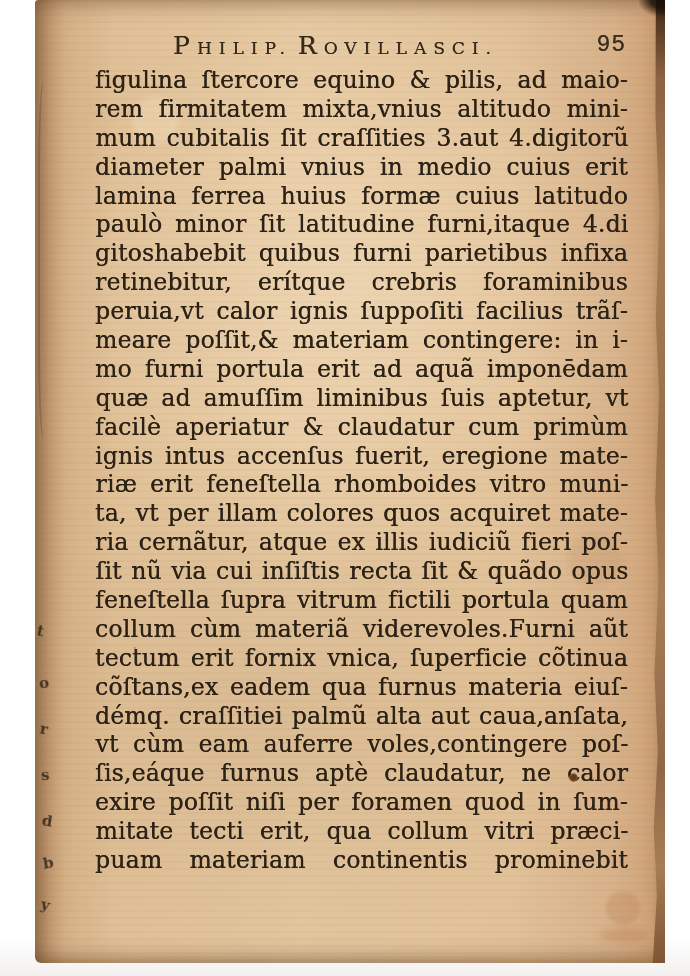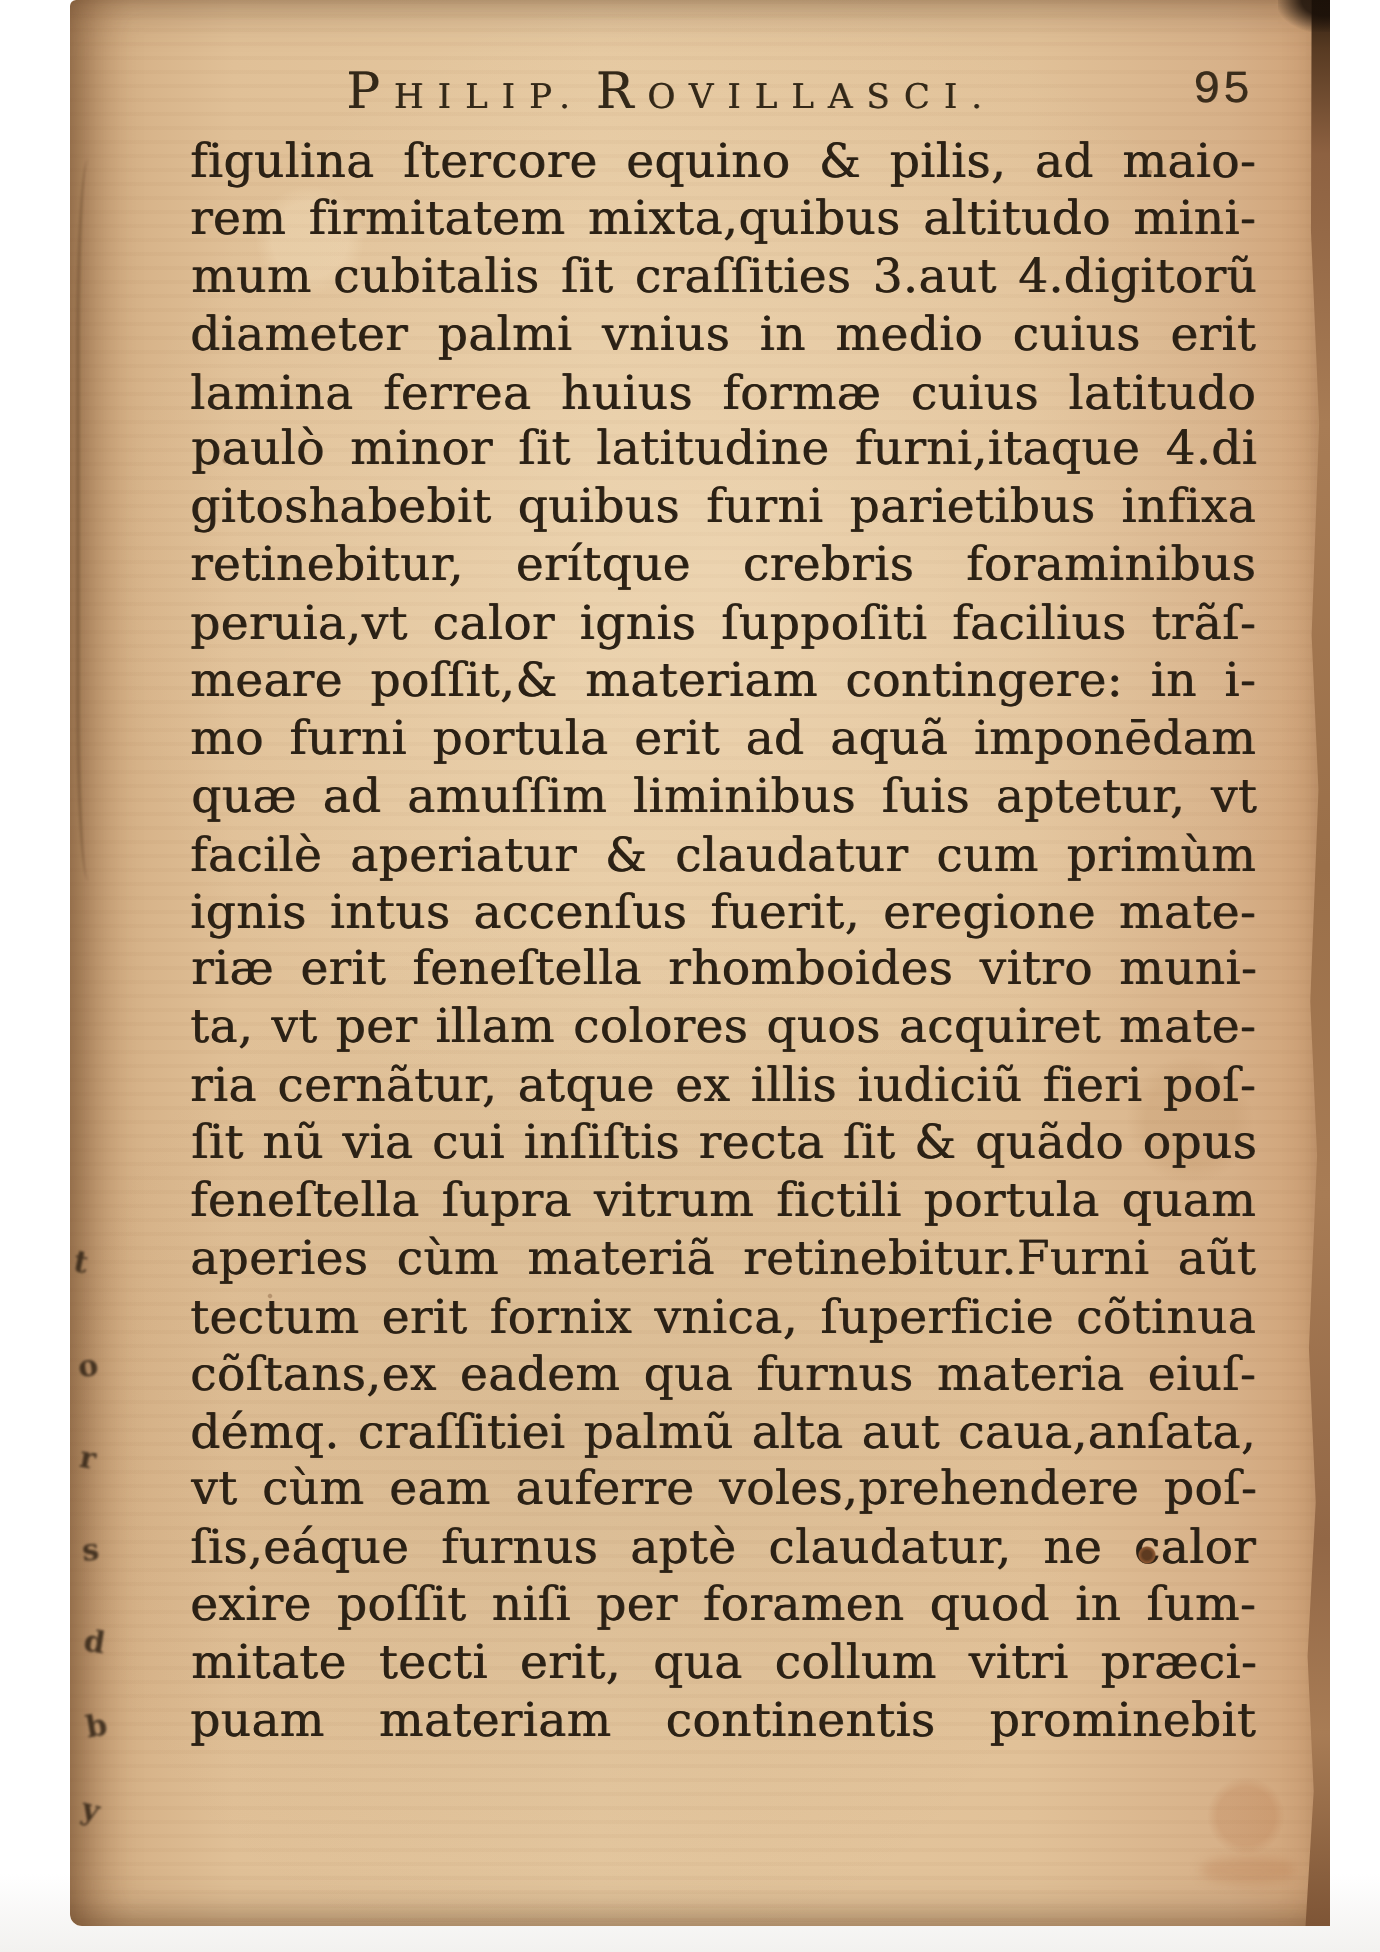--- a/index.html
+++ b/index.html
@@ -209,7 +209,7 @@
 
       <div class="lines">
         <div class="line">figulina ſtercore equino &amp; pilis, ad maio-</div>
-        <div class="line">rem firmitatem mixta,quibus altitudo mini-</div>
+        <div class="line">rem firmitatem mixta,vnius altitudo mini-</div>
         <div class="line">mum cubitalis ſit craſſities 3.aut 4.digitorũ</div>
         <div class="line">diameter palmi vnius in medio cuius erit</div>
         <div class="line">lamina ferrea huius formæ cuius latitudo</div>

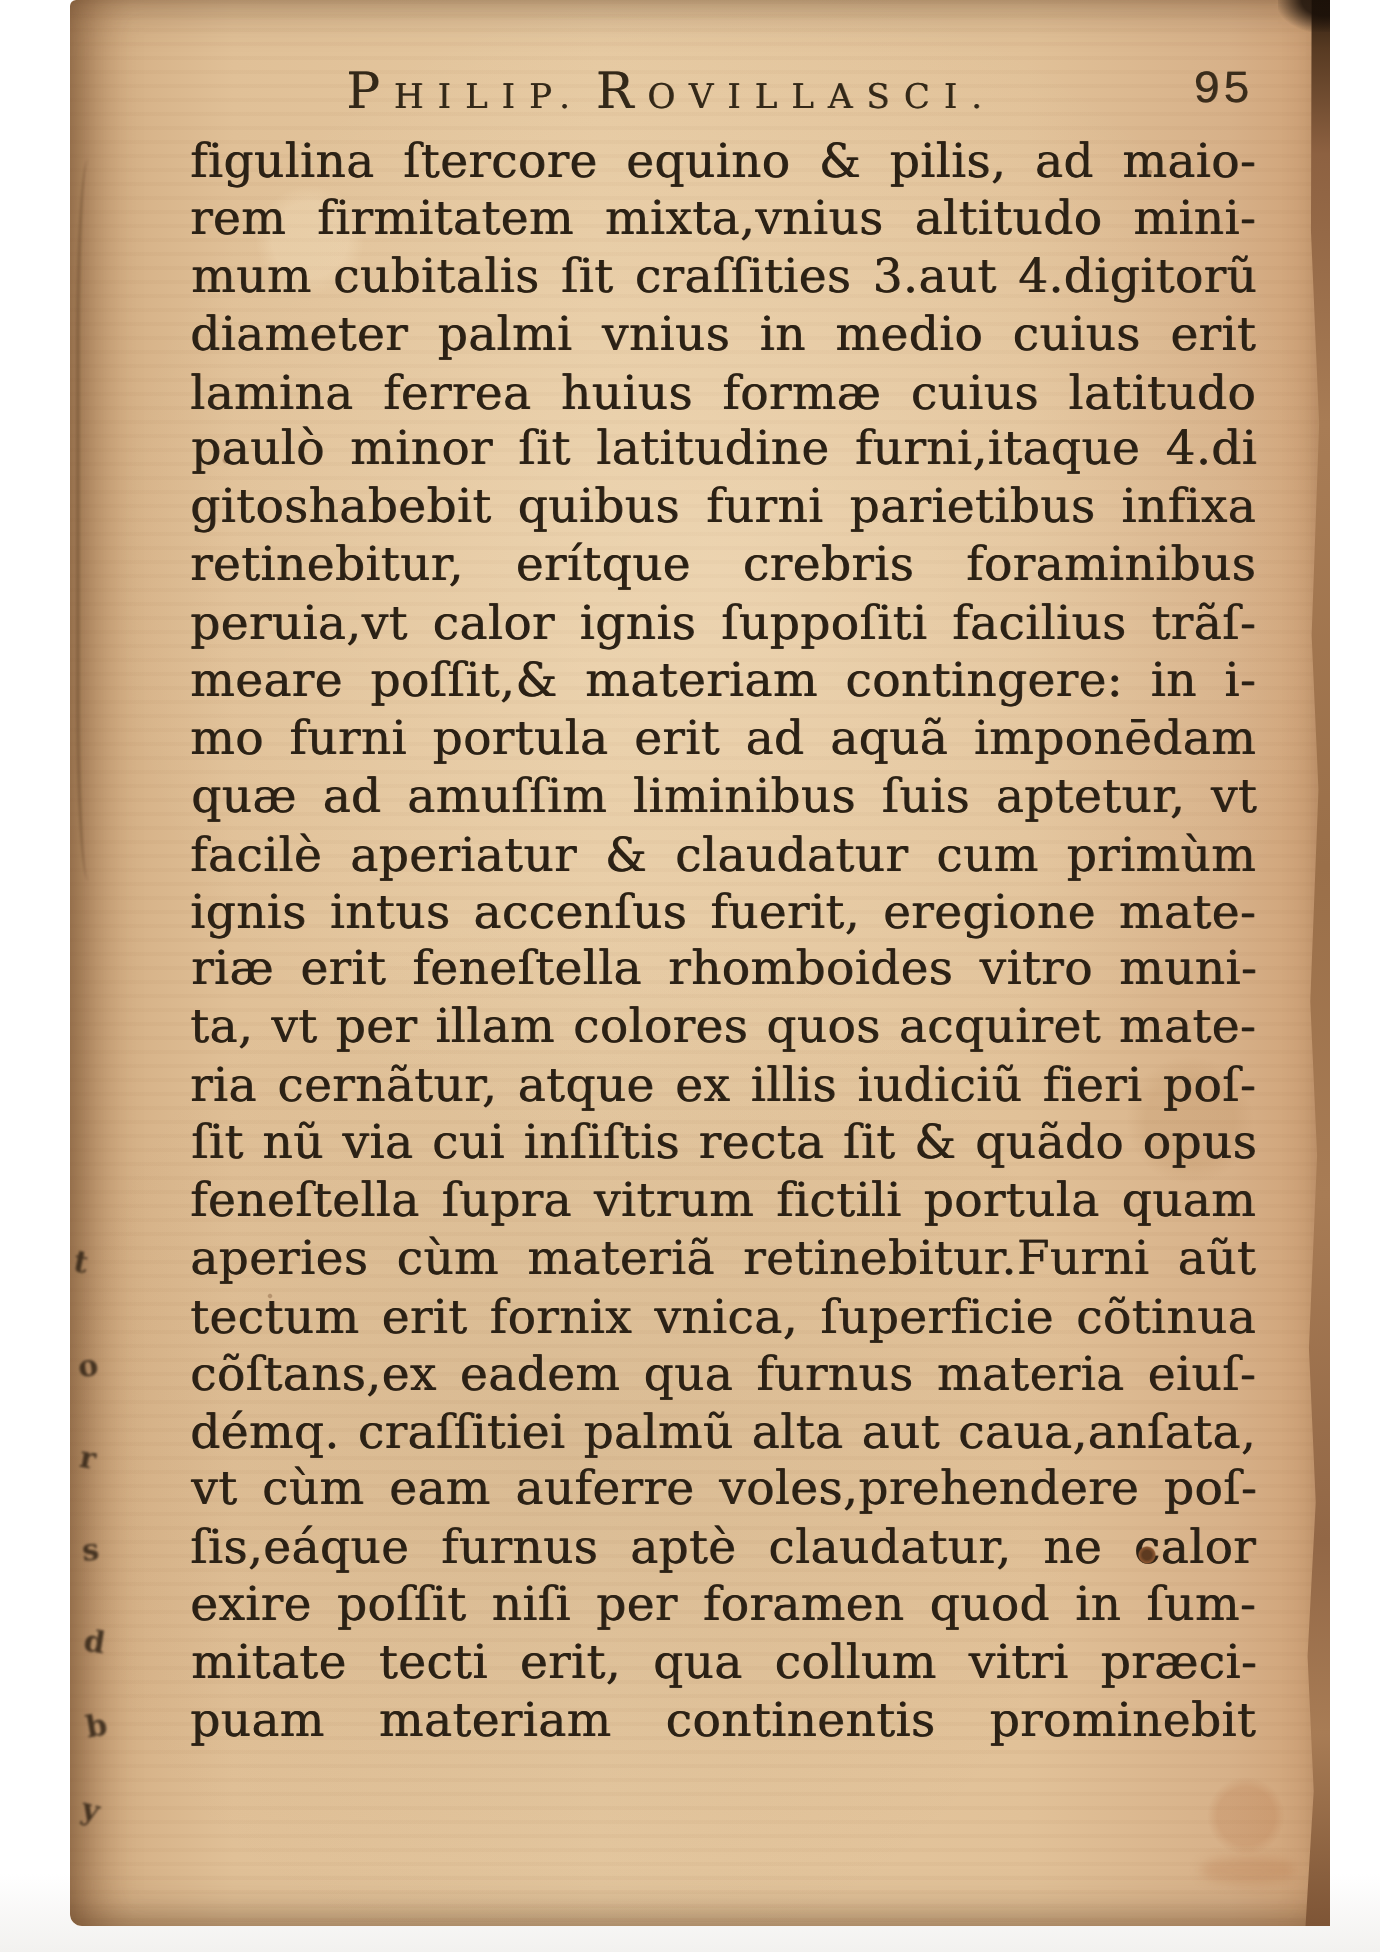--- a/index.html
+++ b/index.html
@@ -227,7 +227,7 @@
         <div class="line">ria cernãtur, atque ex illis iudiciũ fieri poſ-</div>
         <div class="line">ſit nũ via cui inſiſtis recta ſit &amp; quãdo opus</div>
         <div class="line">feneſtella ſupra vitrum fictili portula quam</div>
-        <div class="line">aperies cùm materiã retinebitur.Furni aũt</div>
+        <div class="line">collum cùm materiã viderevoles.Furni aũt</div>
         <div class="line">tectum erit fornix vnica, ſuperficie cõtinua</div>
         <div class="line">cõſtans,ex eadem qua furnus materia eiuſ-</div>
         <div class="line">démq. craſſitiei palmũ alta aut caua,anſata,</div>

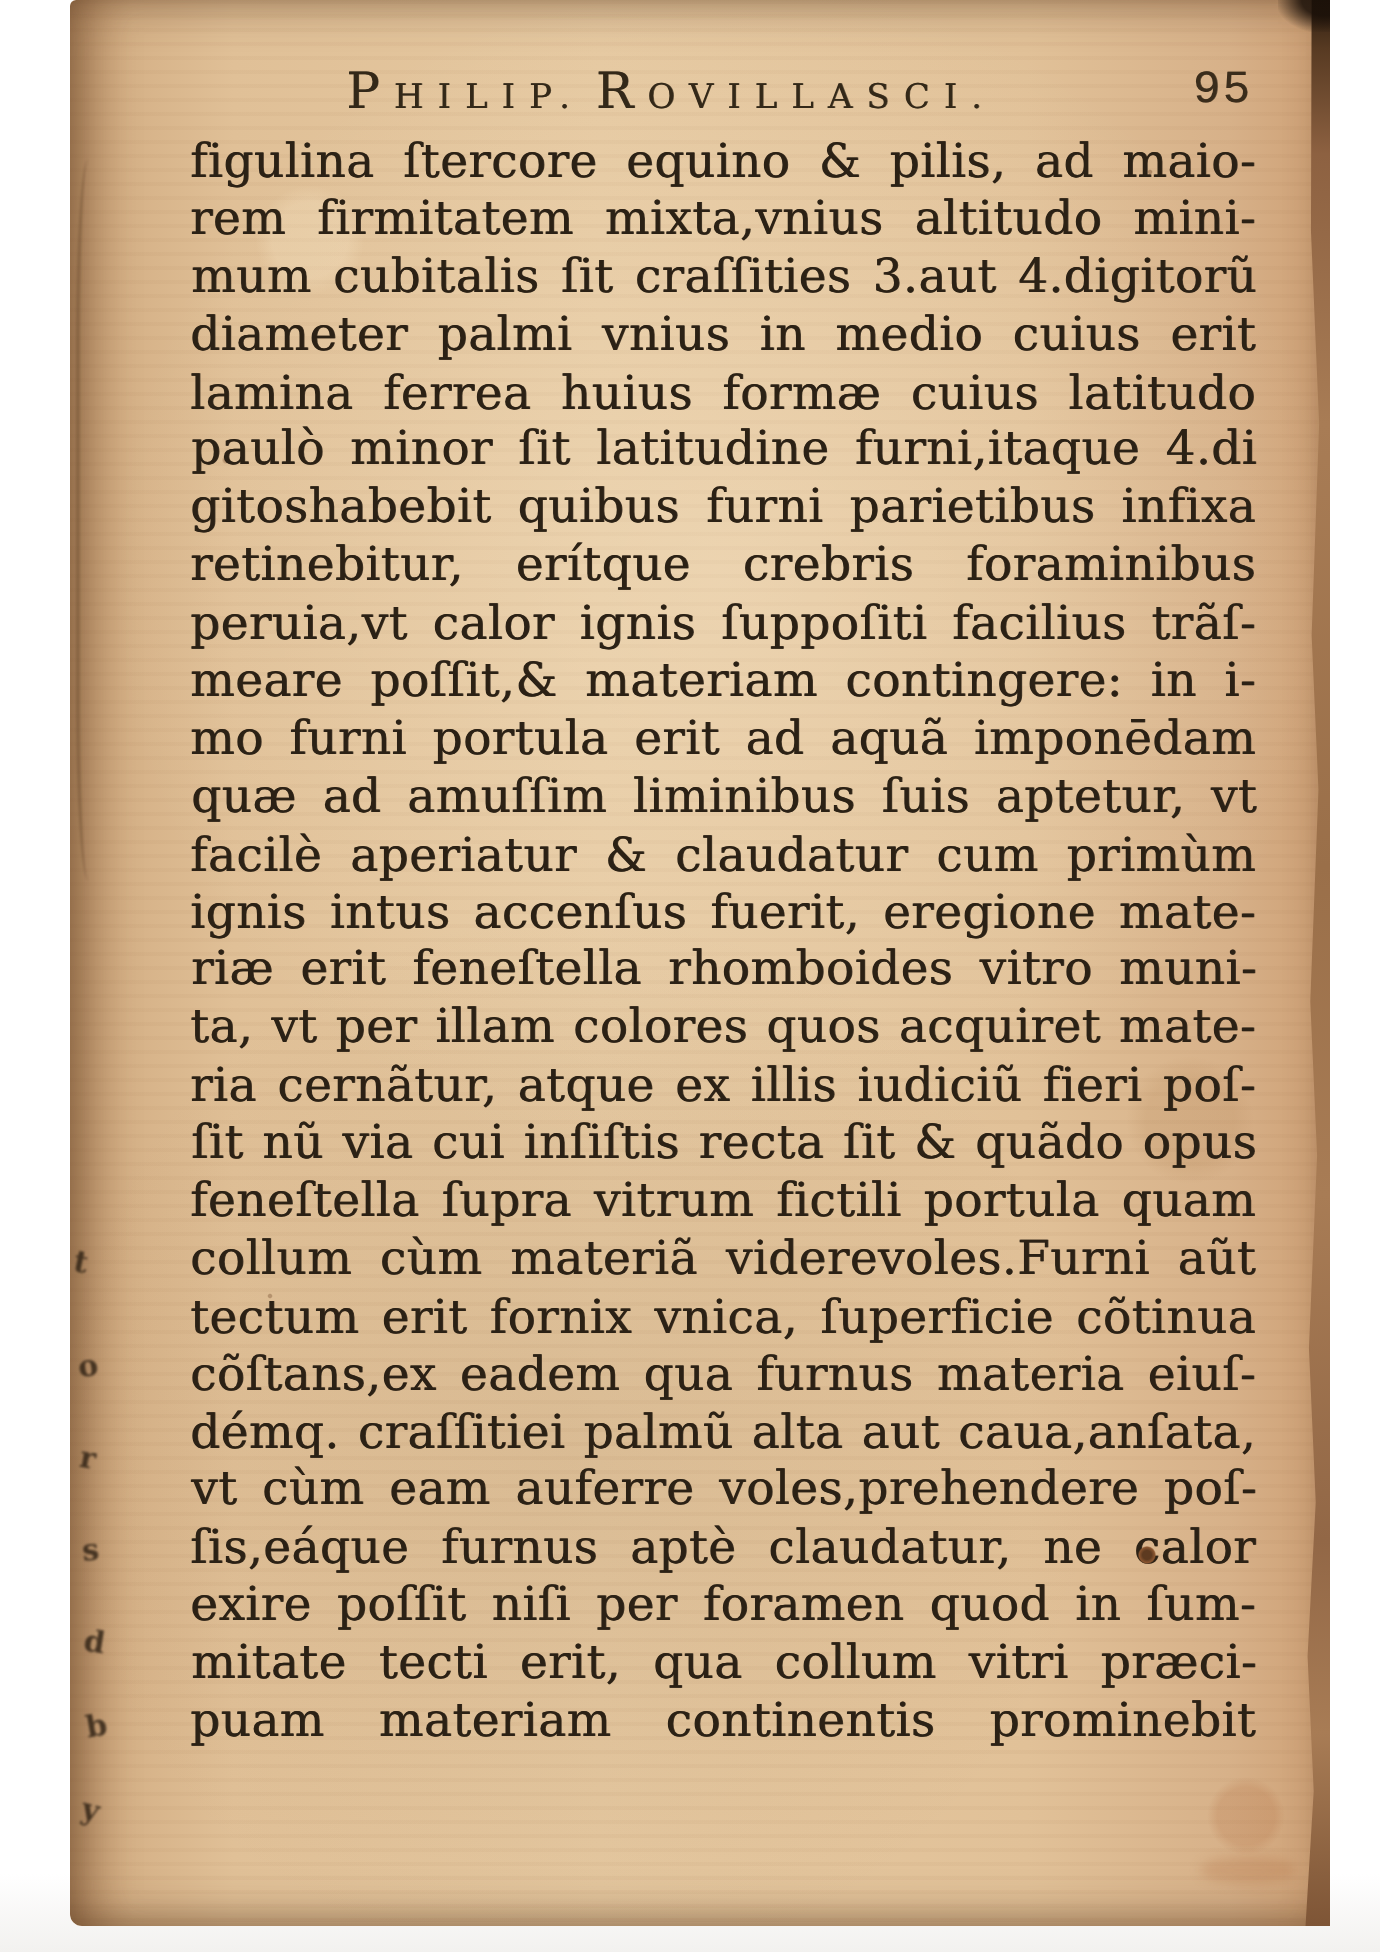--- a/index.html
+++ b/index.html
@@ -231,7 +231,7 @@
         <div class="line">tectum erit fornix vnica, ſuperficie cõtinua</div>
         <div class="line">cõſtans,ex eadem qua furnus materia eiuſ-</div>
         <div class="line">démq. craſſitiei palmũ alta aut caua,anſata,</div>
-        <div class="line">vt cùm eam auferre voles,prehendere poſ-</div>
+        <div class="line">vt cùm eam auferre voles,contingere poſ-</div>
         <div class="line">ſis,eáque furnus aptè claudatur, ne calor</div>
         <div class="line">exire poſſit niſi per foramen quod in ſum-</div>
         <div class="line">mitate tecti erit, qua collum vitri præci-</div>

